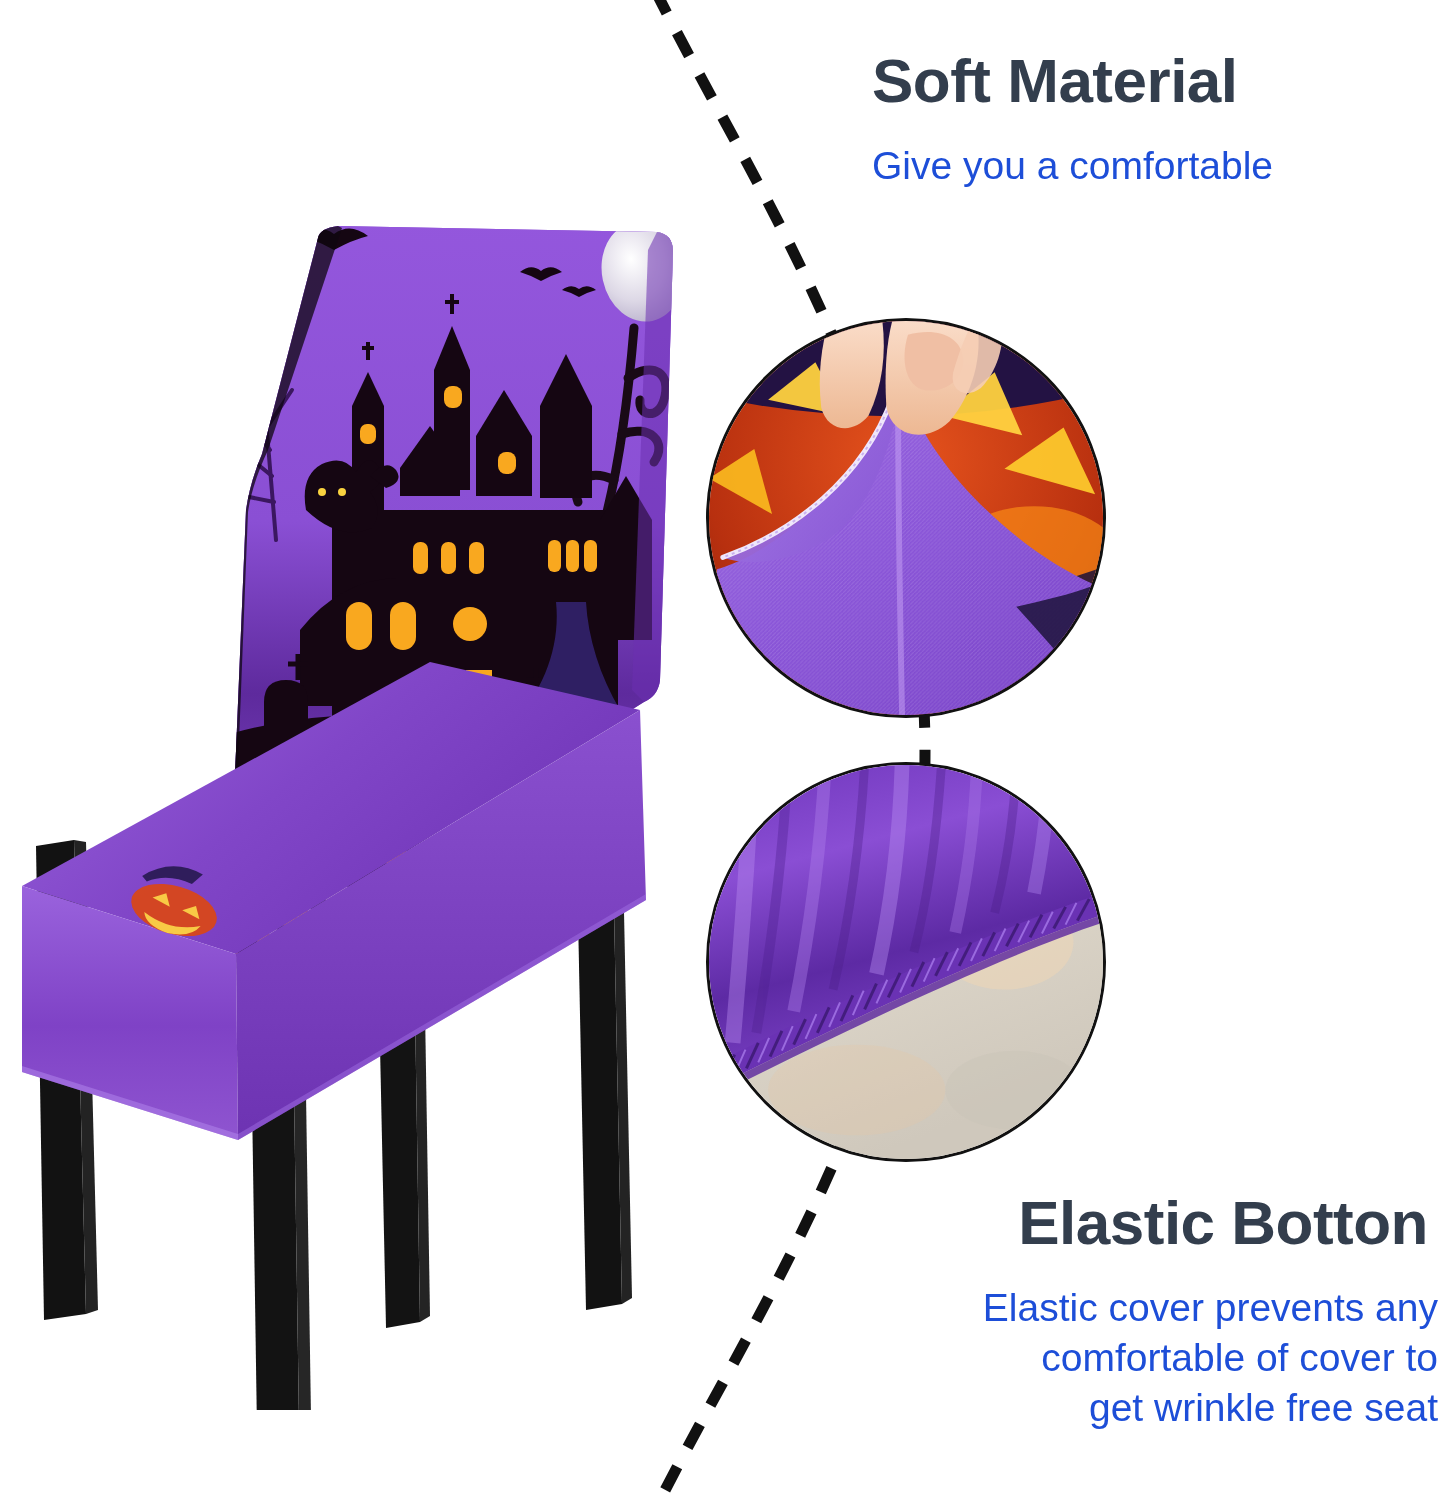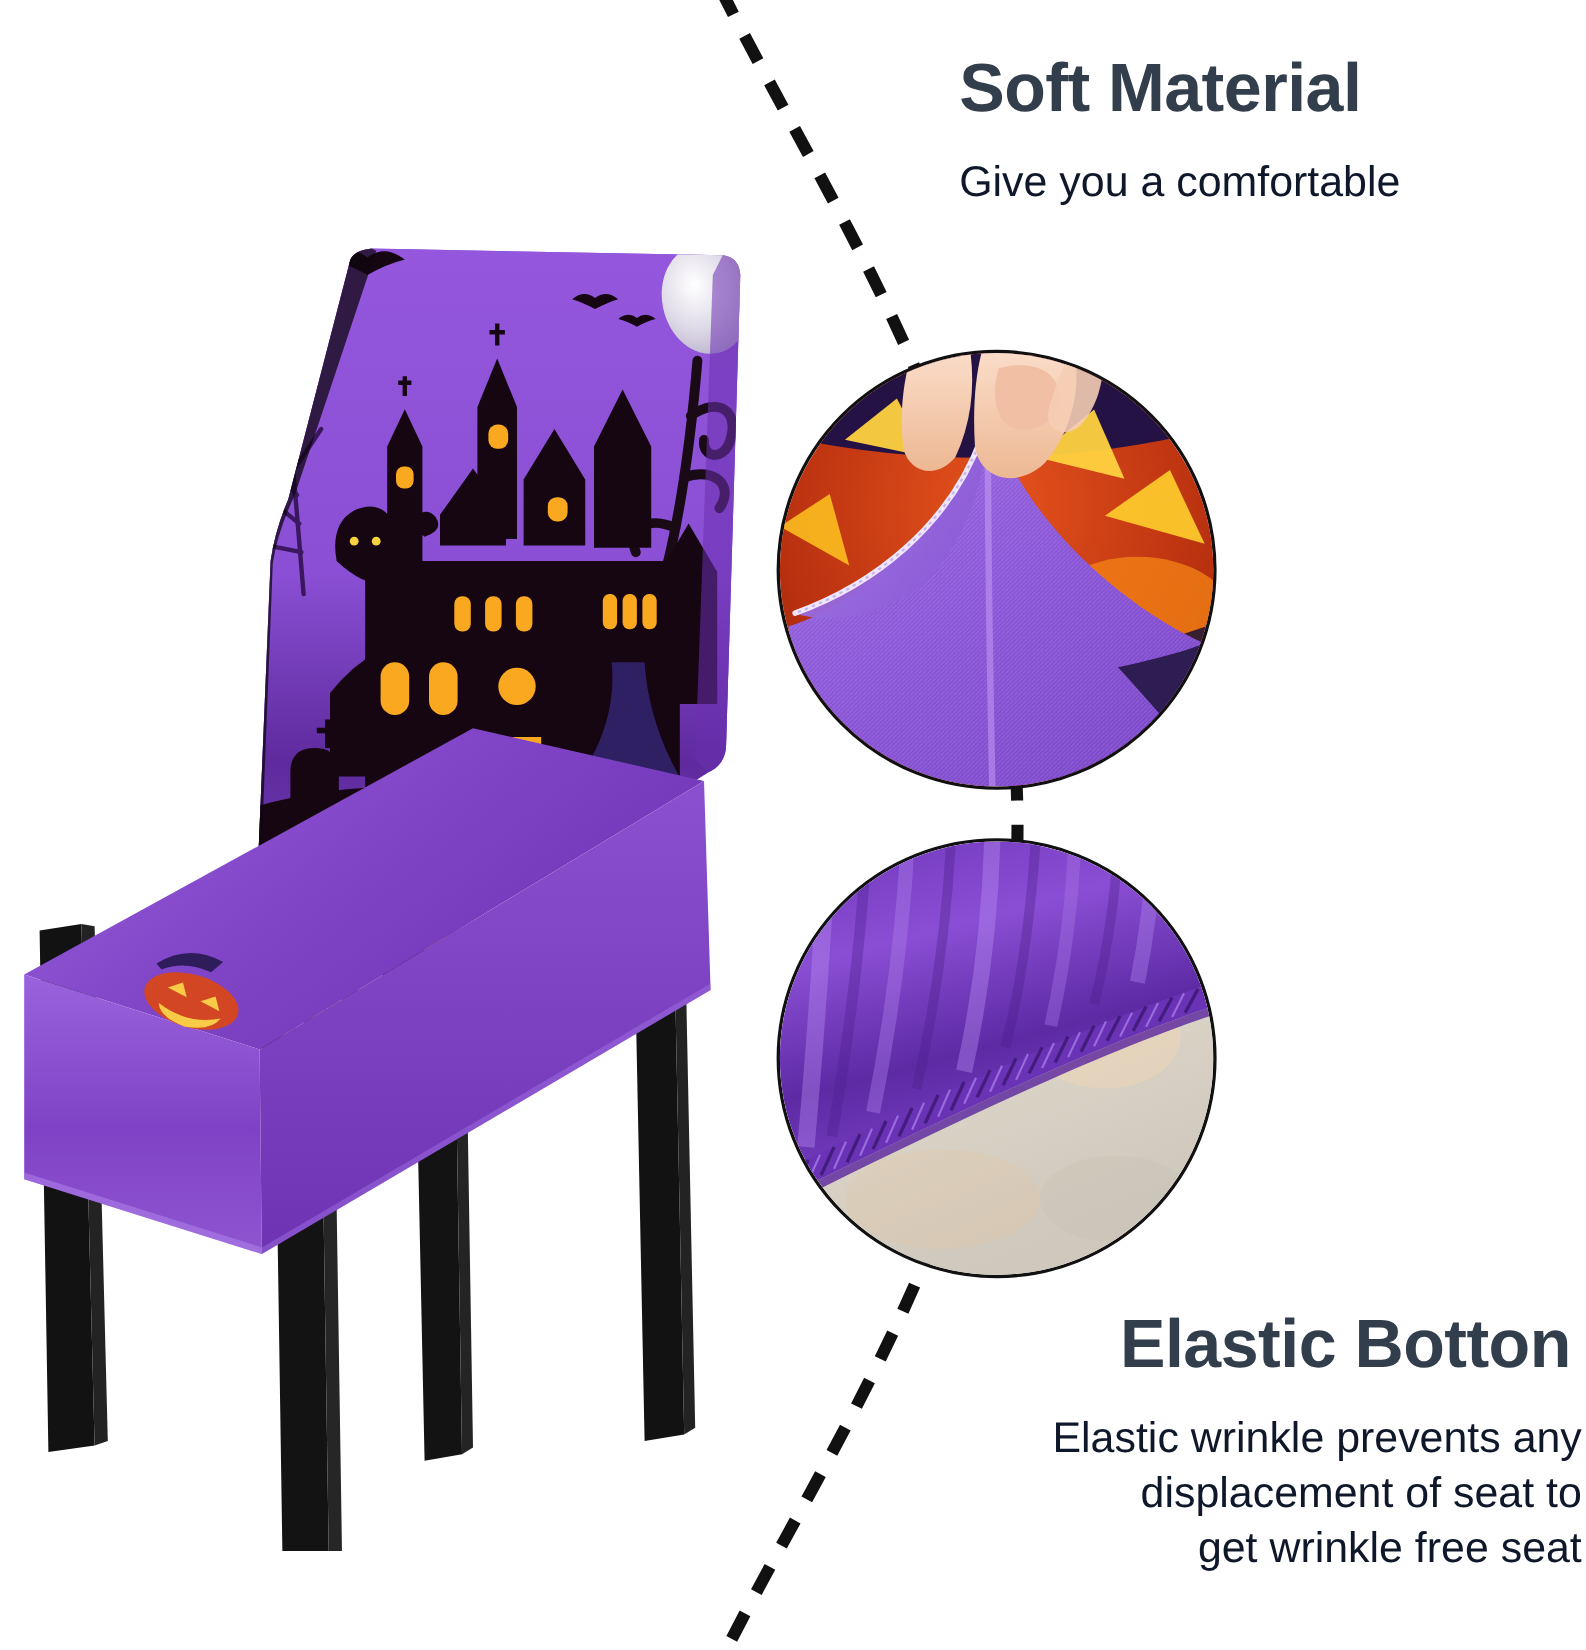--- a/index.html
+++ b/index.html
@@ -13,7 +13,7 @@
   
   .txtblock{position:absolute;}
   .headline{font-size:62px;font-weight:bold;color:#333e4d;letter-spacing:-0.5px;line-height:1.05;white-space:nowrap;}
-  .subtext{font-size:39px;font-weight:normal;color:#0f172a;line-height:1.28;}
+  .subtext{font-size:39px;font-weight:normal;color:#1d4ed8;line-height:1.28;}
   #soft-block{left:872px;top:48px;width:530px;}
   #soft-block .subtext{margin-top:28px;width:510px;}
   #elastic-block{left:868px;top:1190px;width:560px;text-align:right;}

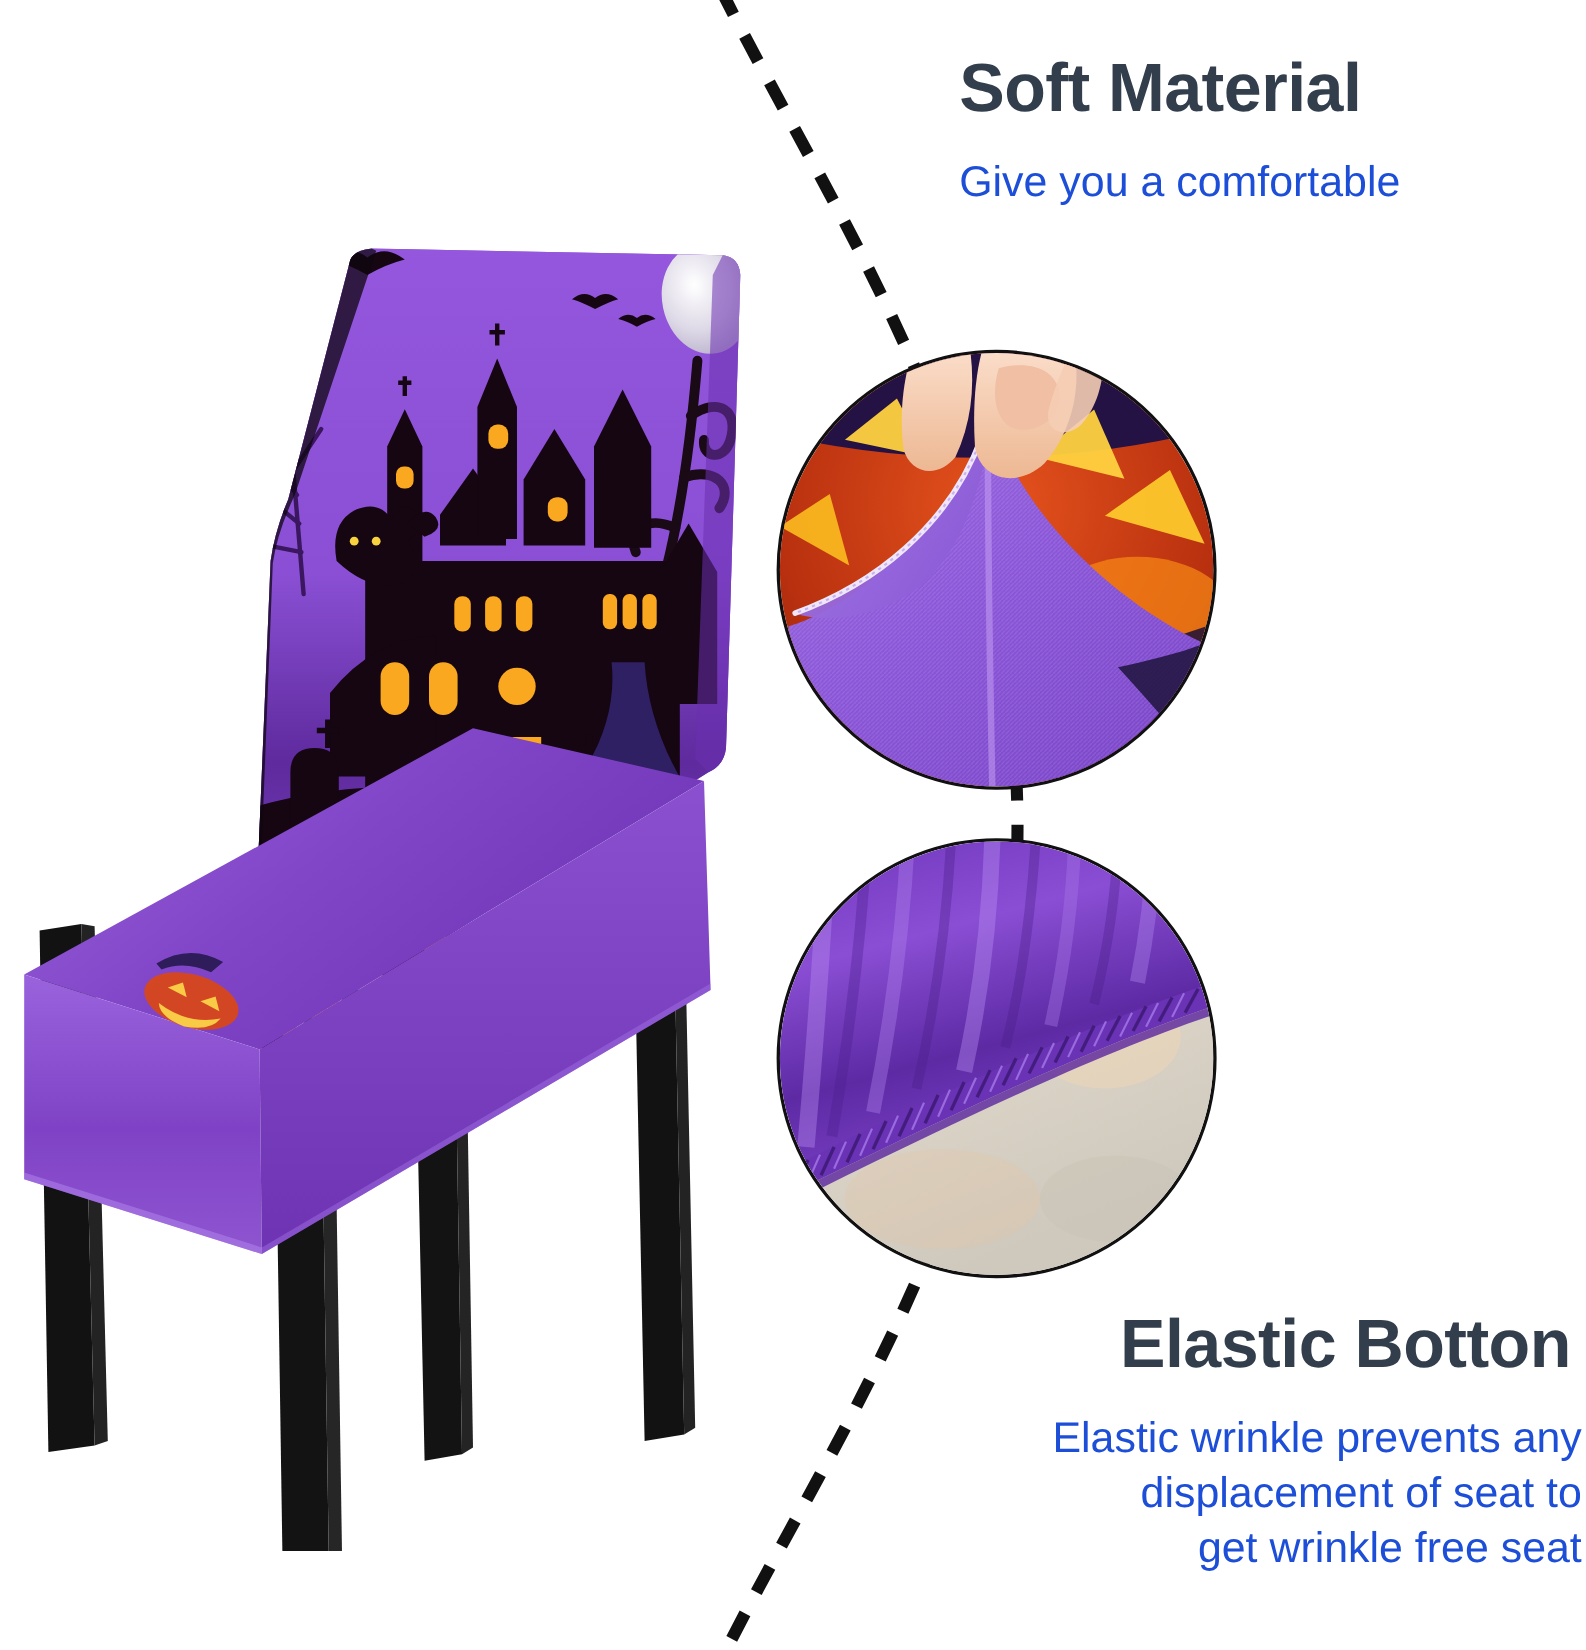--- a/index.html
+++ b/index.html
@@ -396,7 +396,7 @@
   <div id="elastic-block" class="txtblock">
     <div class="headline">Elastic Botton</div>
     <div class="subtext">
-      <div>Elastic wrinkle prevents any</div>
+      <div>Elastic cover prevents any</div>
       <div>displacement of seat to</div>
       <div>get wrinkle free seat</div>
     </div>

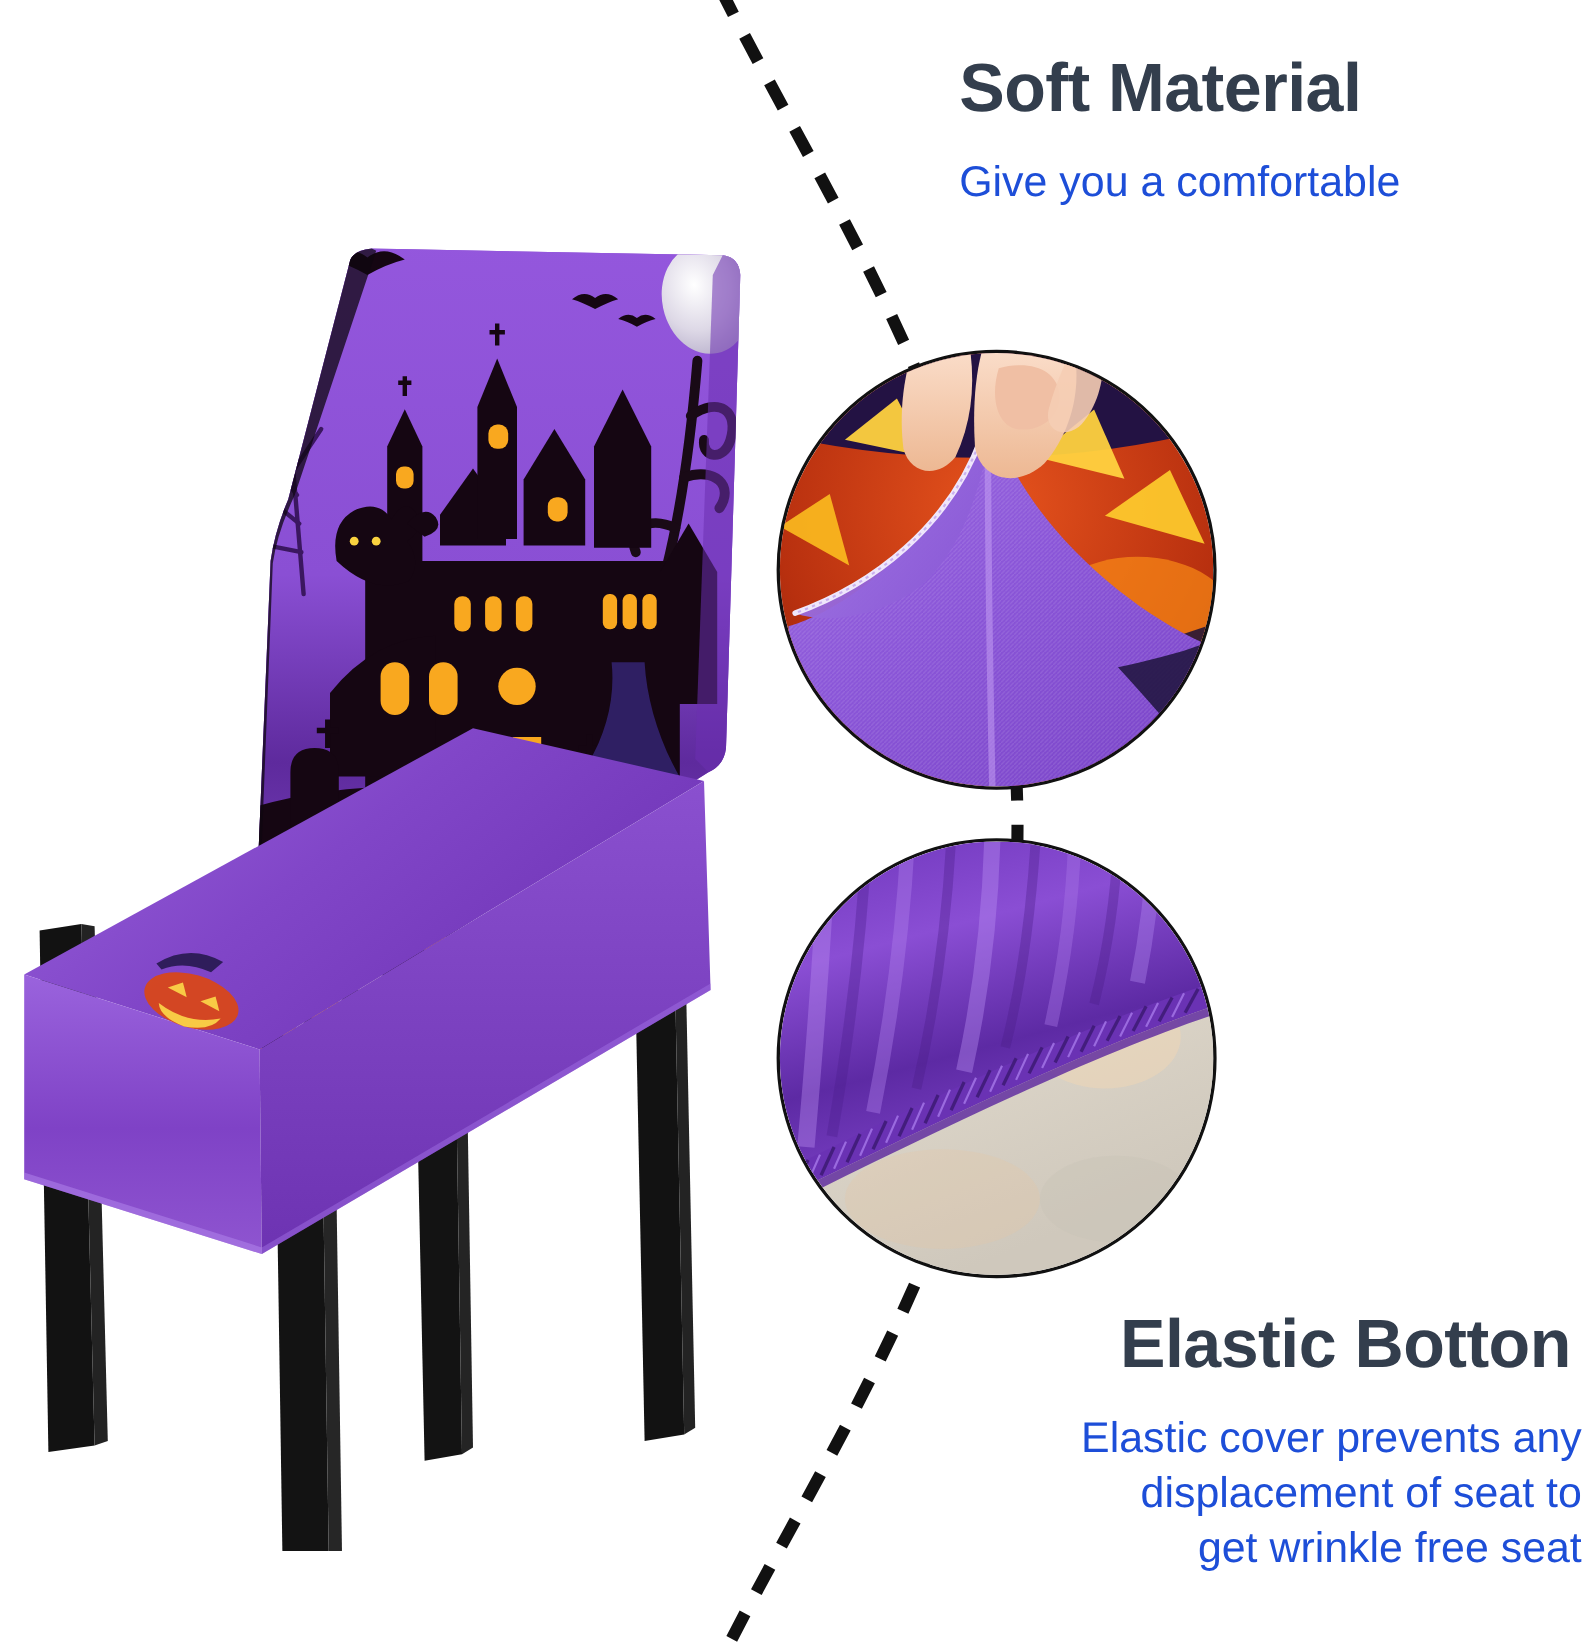--- a/index.html
+++ b/index.html
@@ -397,7 +397,7 @@
     <div class="headline">Elastic Botton</div>
     <div class="subtext">
       <div>Elastic cover prevents any</div>
-      <div>displacement of seat to</div>
+      <div>comfortable of cover to</div>
       <div>get wrinkle free seat</div>
     </div>
   </div>

